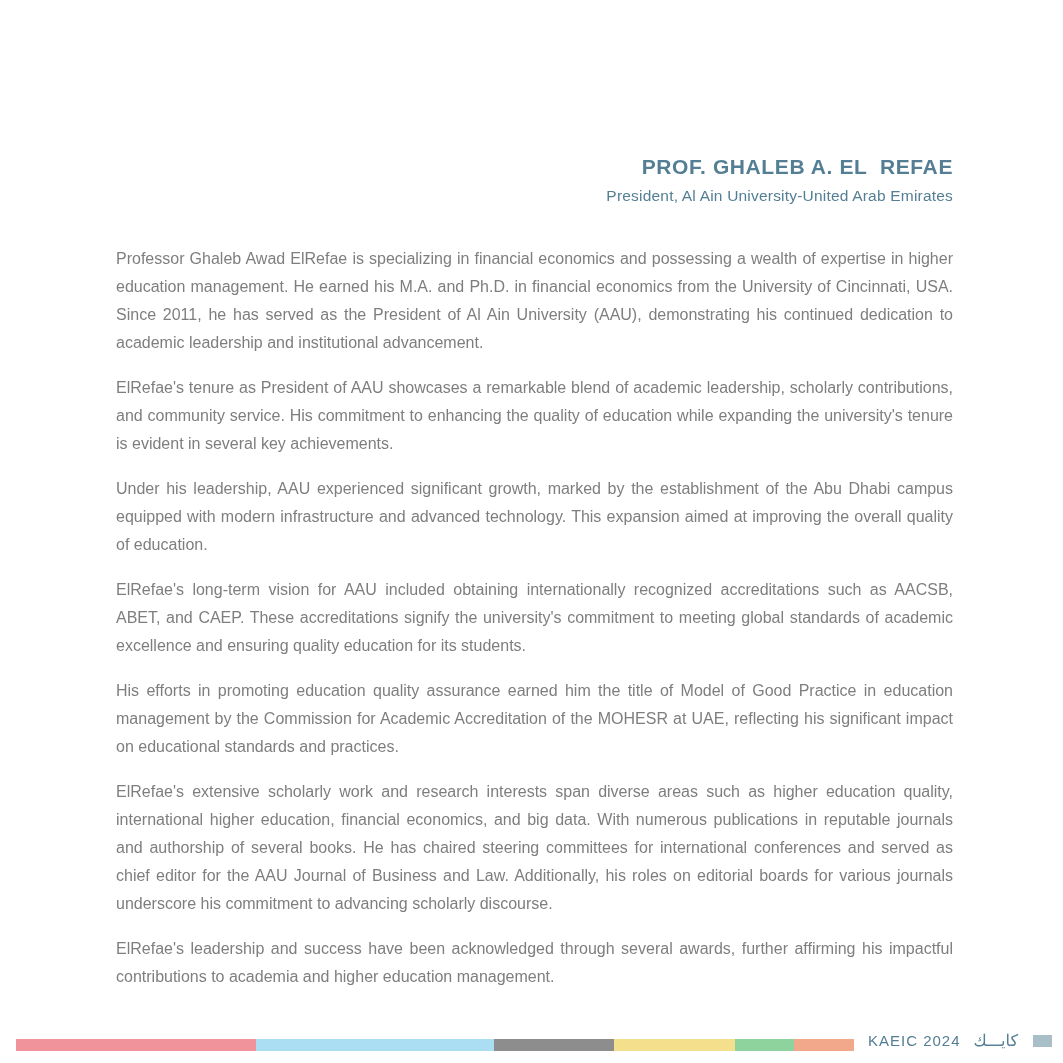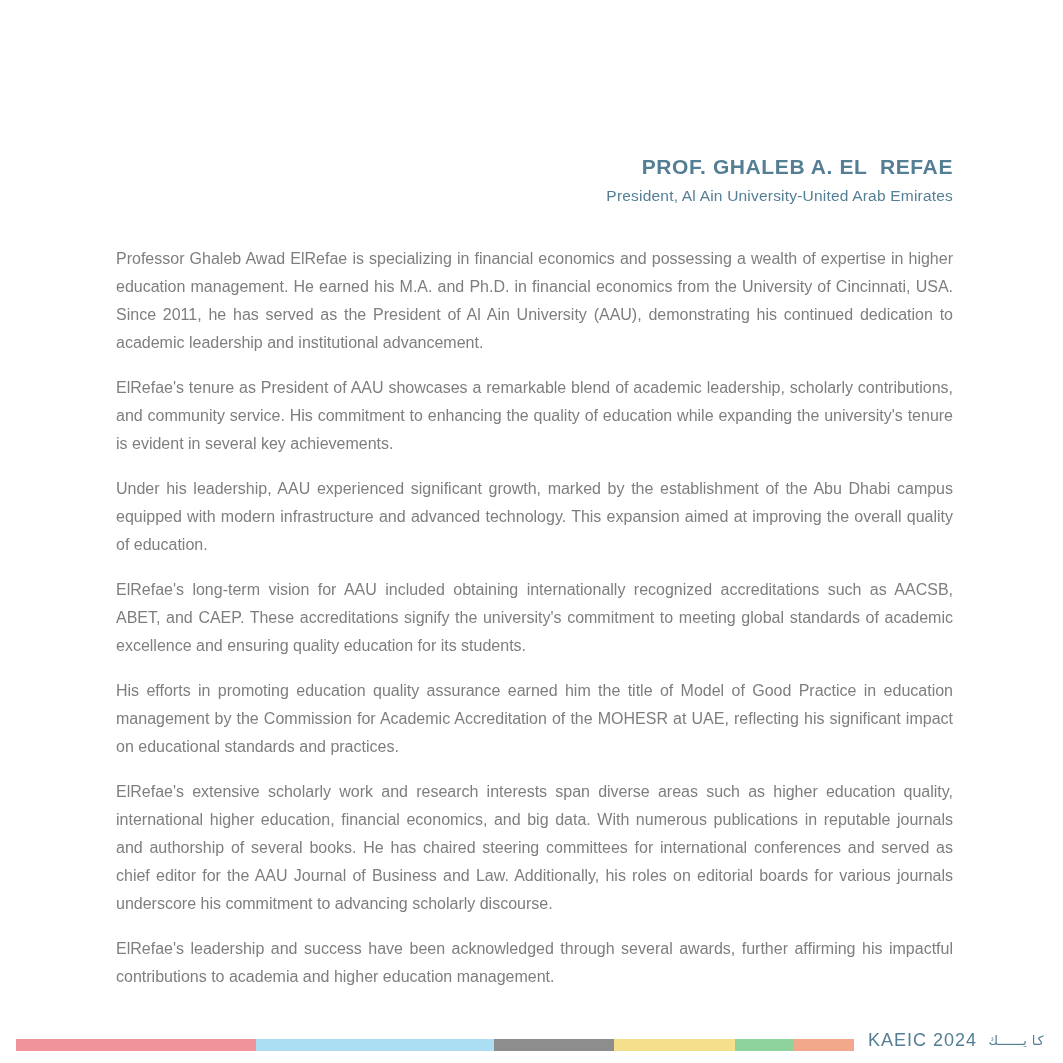--- a/index.html
+++ b/index.html
@@ -38,7 +38,7 @@
   .color-bar{display:flex;height:12px;flex:none;}
   .bar-seg{height:12px;flex:none;}
   .conf-label{
-    color:var(--brand-teal);font-size:18px;letter-spacing:1px;
+    color:var(--brand-teal);font-size:15px;letter-spacing:1px;
     margin-left:6px;white-space:nowrap;flex:none;
   }
   .conf-label-ar{

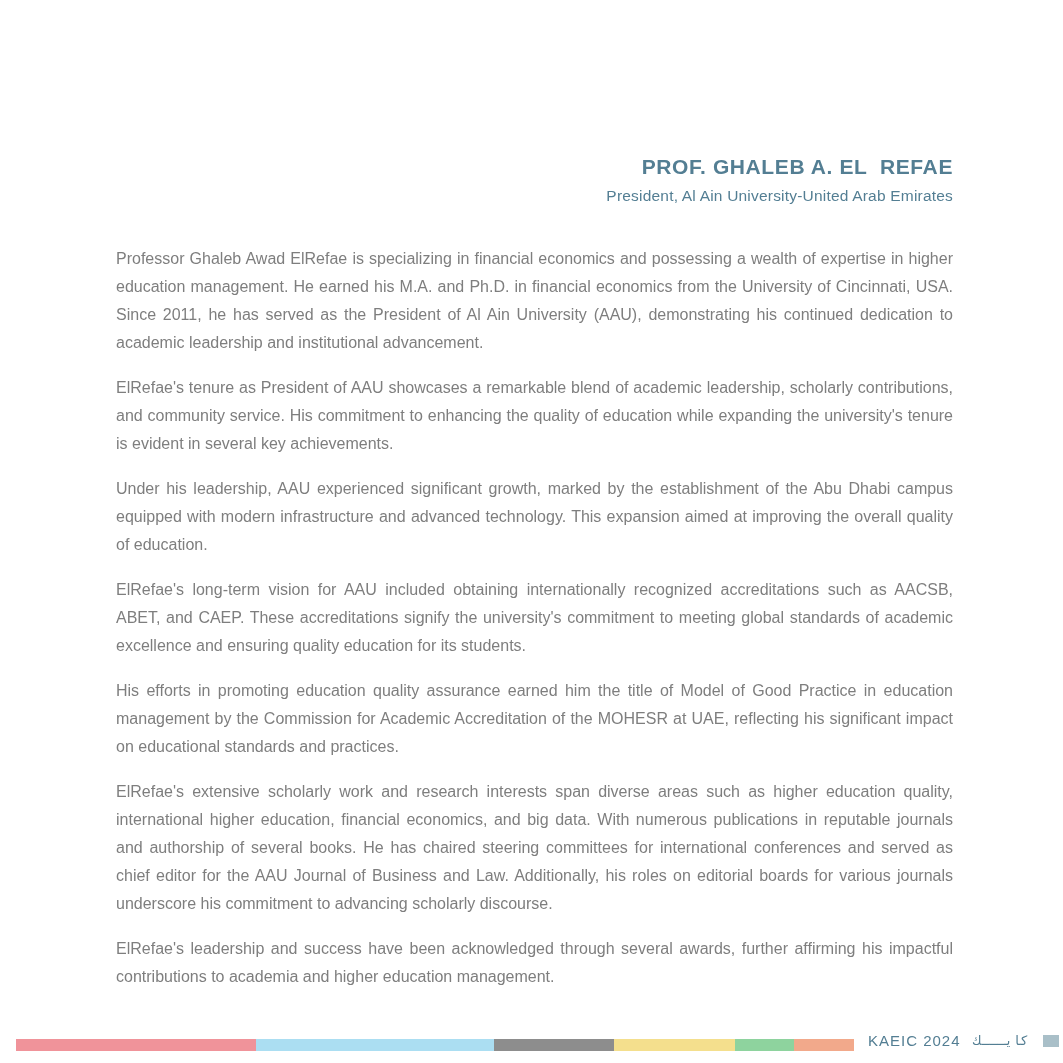--- a/index.html
+++ b/index.html
@@ -42,8 +42,8 @@
     margin-left:6px;white-space:nowrap;flex:none;
   }
   .conf-label-ar{
-    color:var(--brand-teal);font-size:13px;margin-left:5px;
-    white-space:nowrap;flex:none;font-family:Liberation Mono, monospace;
+    color:var(--brand-teal);font-size:16px;margin-left:5px;
+    white-space:nowrap;flex:none;
   }
   .tick{width:19px;height:12px;background:var(--tick-gray);flex:none;}
   .tick-first{margin-left:11px;}

